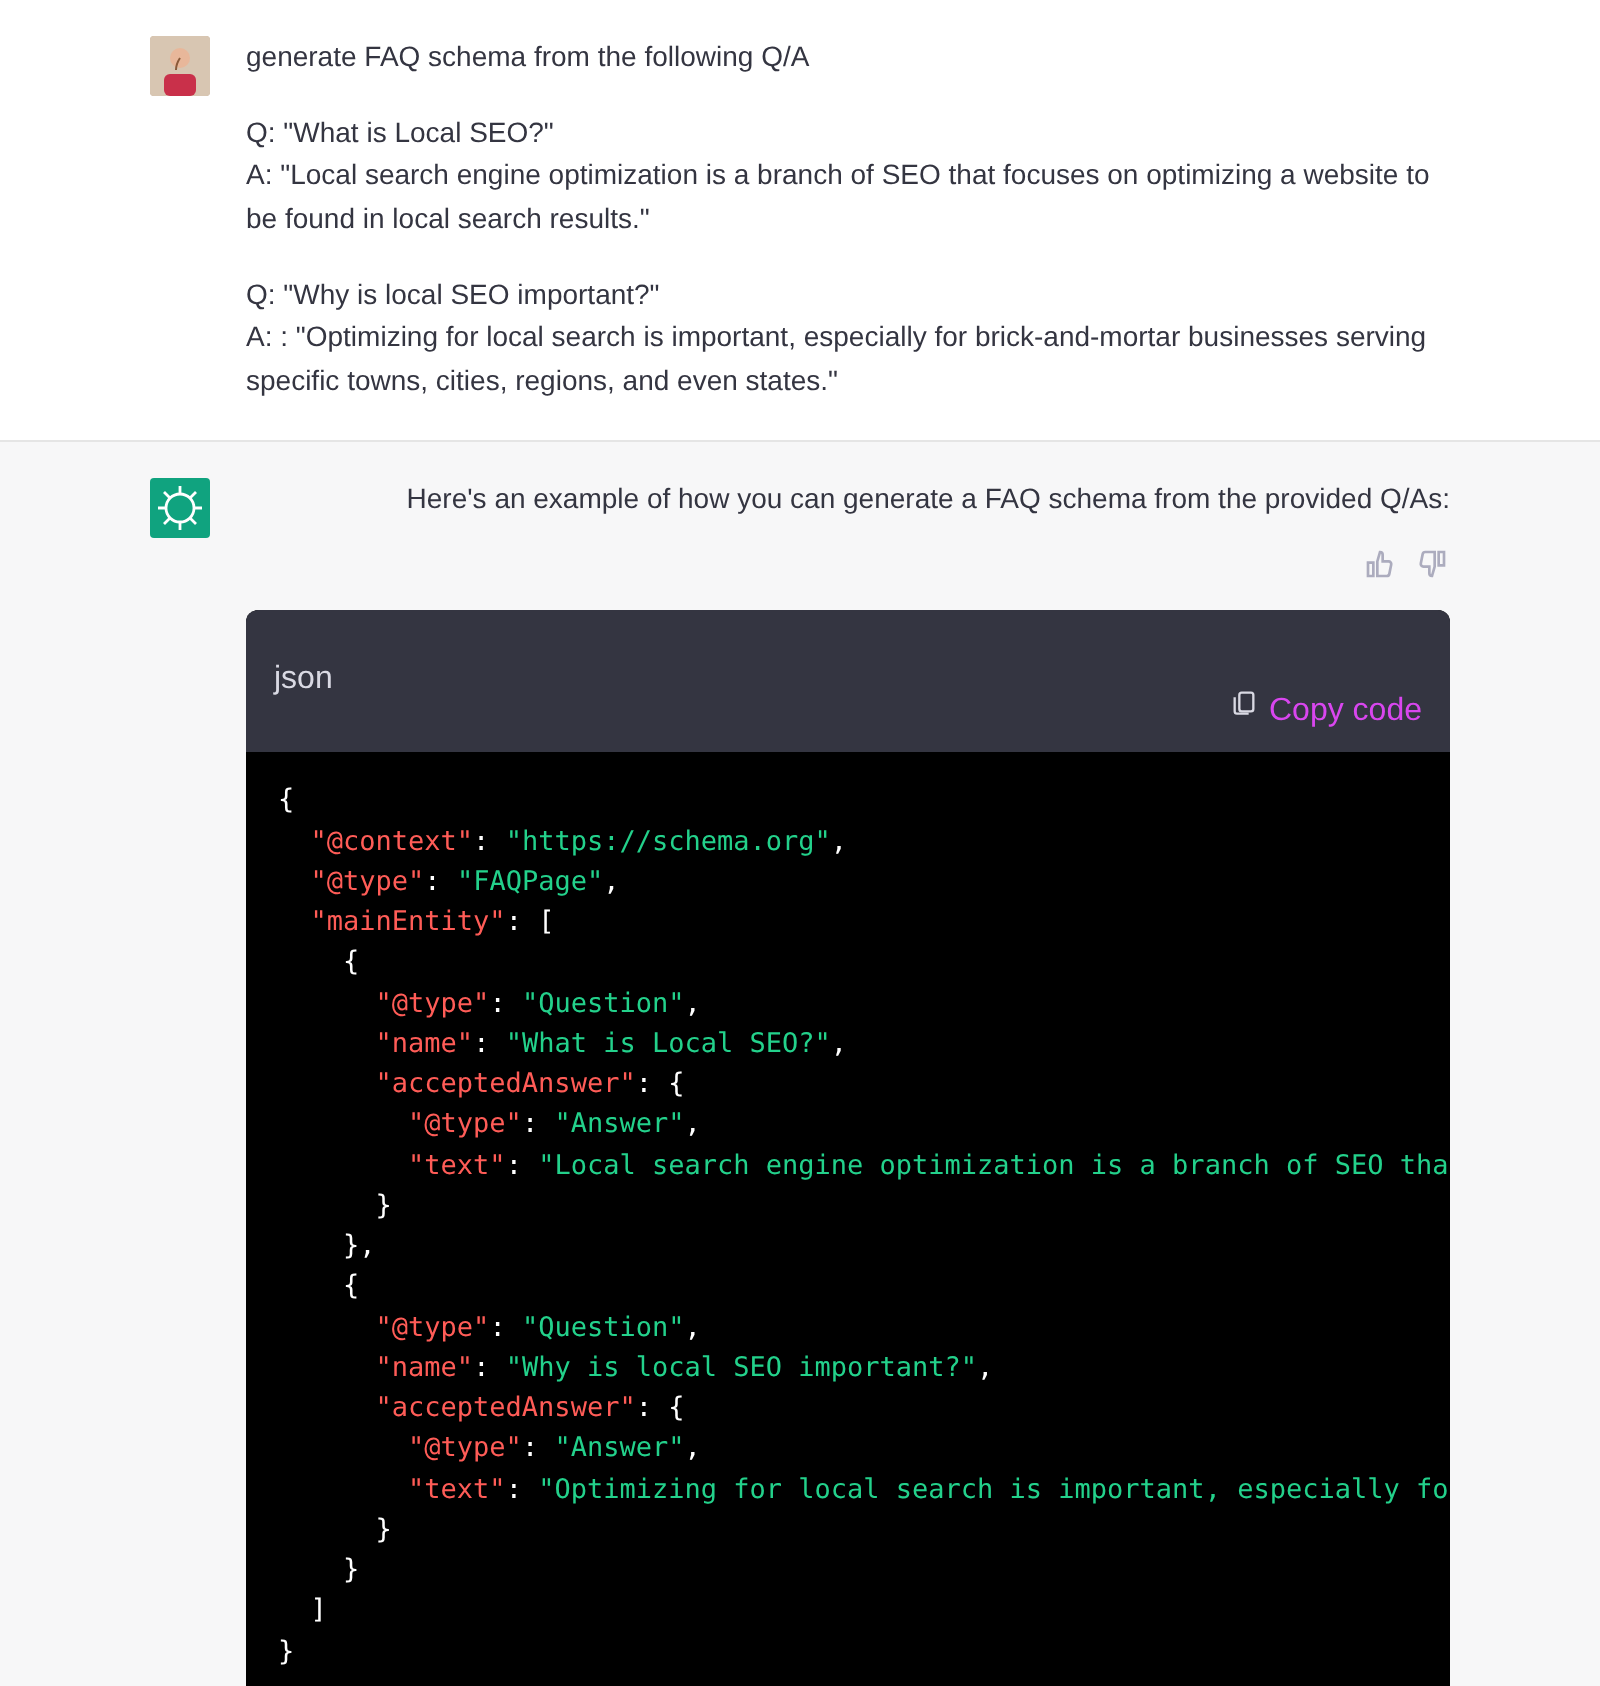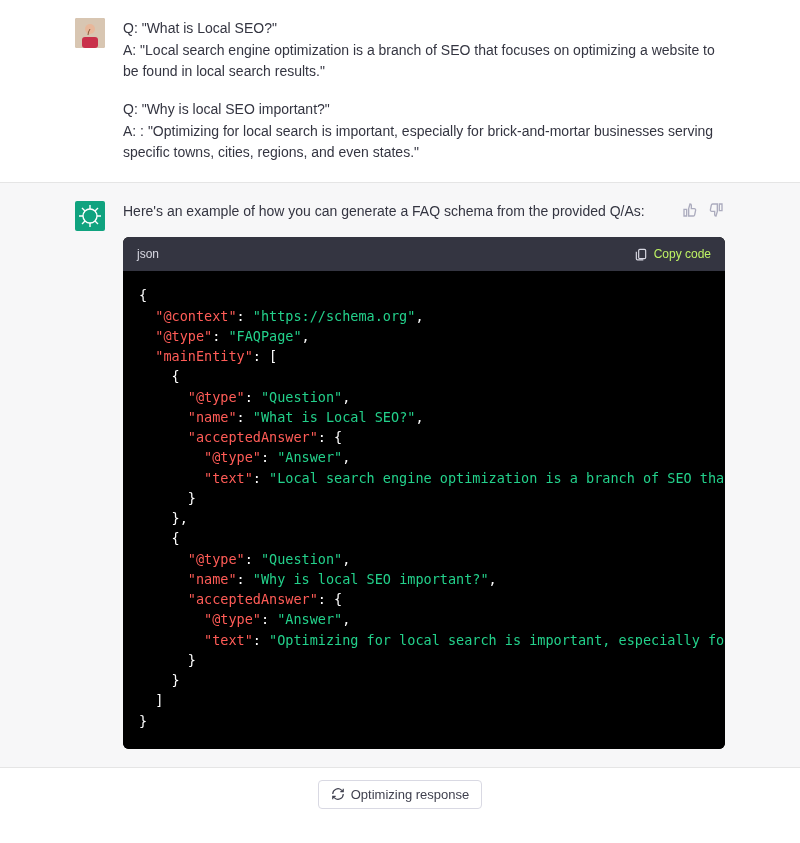--- a/index.html
+++ b/index.html
@@ -55,6 +55,7 @@
         </svg>
     </div>
     <div class="content" id="user-content">
+        <p class="para">generate FAQ schema from the following Q/A</p>
         <p class="para">Q: "What is Local SEO?"<br>A: "Local search engine optimization is a branch of SEO that focuses on optimizing a website to be found in local search results."</p>
         <p class="para" style="margin-bottom: 0px;">Q: "Why is local SEO important?"<br>A: : "Optimizing for local search is important, especially for brick-and-mortar businesses serving specific towns, cities, regions, and even states."</p>
       </div>

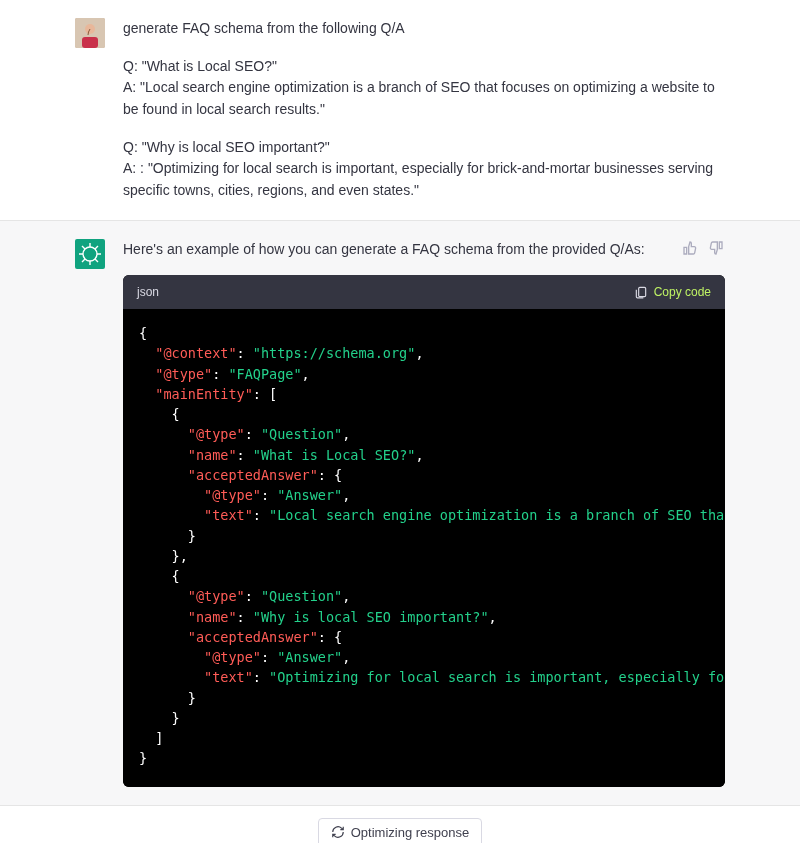--- a/index.html
+++ b/index.html
@@ -38,7 +38,7 @@
 .regen-wrap { display:flex; justify-content:center; padding: 12px 0 0 0; }
 .regen { border:1px solid #d9d9e3; border-radius:4px; padding:6px 12px; font-size:13px; color:#40414f; display:flex; align-items:center; gap:6px; background:#fff; cursor:pointer; }
 .regen svg { width:14px; height:14px; stroke:#40414f; fill:none; stroke-width:2; }
-.intro-row { display:flex; align-items:flex-start; gap:12px; }
+.intro-row { display:flex; align-items:flex-end; gap:12px;flex-direction:column; }
 .intro-text { flex:1; }
 </style>
 </head>

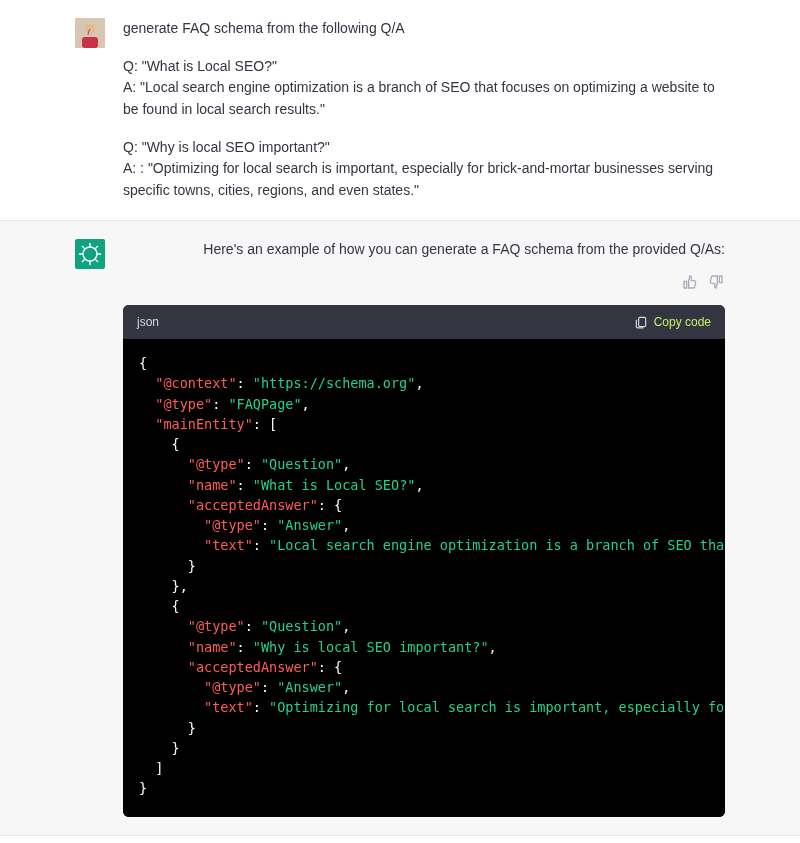--- a/index.html
+++ b/index.html
@@ -24,7 +24,7 @@
 .feedback .fbtn { cursor:pointer; width:18px; height:18px; display:flex; align-items:center; justify-content:center; }
 .feedback svg { width:16px; height:16px; stroke:#acacbe; fill:none; stroke-width:2; }
 .code-block { margin-top: 14px; border-radius: 6px; overflow: hidden; background:#000; }
-.code-header { background: #343541; color:#d9d9e3; font-size:12px; padding: 8px 14px; display:flex; align-items:center; justify-content:space-between; }
+.code-header { background: #343541; color:#d9d9e3; font-size:16px; padding: 8px 14px; display:flex; align-items:center; justify-content:space-between; }
 .copy-btn { display:flex; align-items:center; gap:6px; cursor:pointer; color:#bef264; }
 .copy-btn svg { width:14px; height:14px; stroke:#d9d9e3; fill:none; stroke-width:2; }
 .code-body { background:#000; overflow-x:auto; padding: 14px 16px 18px 16px; }

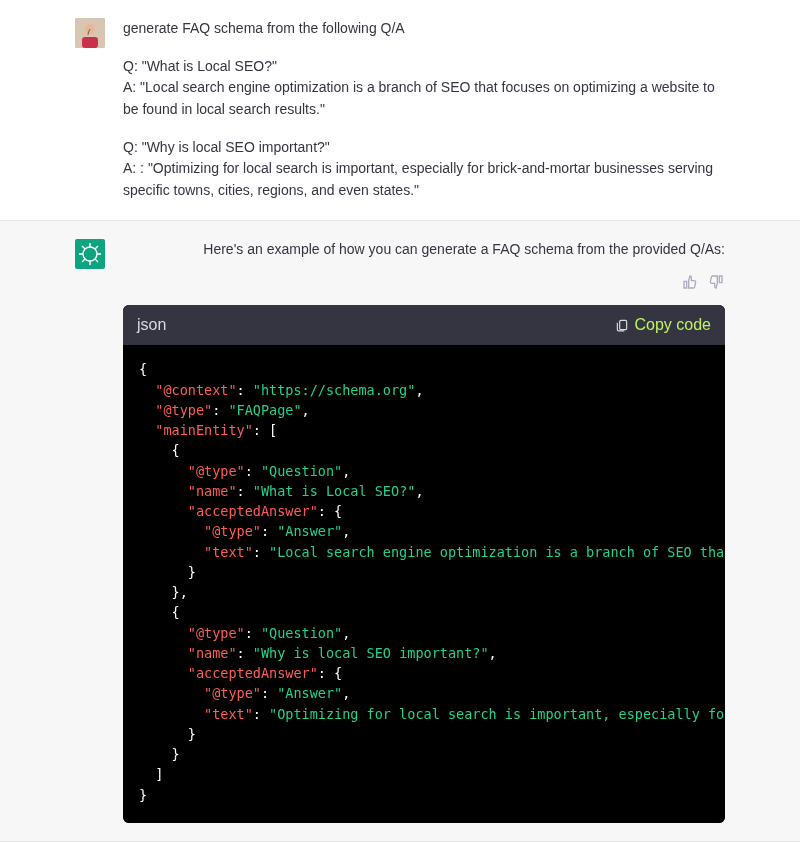--- a/index.html
+++ b/index.html
@@ -25,7 +25,7 @@
 .feedback svg { width:16px; height:16px; stroke:#acacbe; fill:none; stroke-width:2; }
 .code-block { margin-top: 14px; border-radius: 6px; overflow: hidden; background:#000; }
 .code-header { background: #343541; color:#d9d9e3; font-size:16px; padding: 8px 14px; display:flex; align-items:center; justify-content:space-between; }
-.copy-btn { display:flex; align-items:center; gap:6px; cursor:pointer; color:#bef264; }
+.copy-btn { display:flex; align-items:flex-start; gap:6px; cursor:pointer; color:#d946ef;margin-top:31px; }
 .copy-btn svg { width:14px; height:14px; stroke:#d9d9e3; fill:none; stroke-width:2; }
 .code-body { background:#000; overflow-x:auto; padding: 14px 16px 18px 16px; }
 pre { font-family: ui-monospace, SFMono-Regular, Menlo, Consolas, monospace; font-size: 13.5px; line-height: 1.5; color:#fff; white-space: pre; margin:0; }

